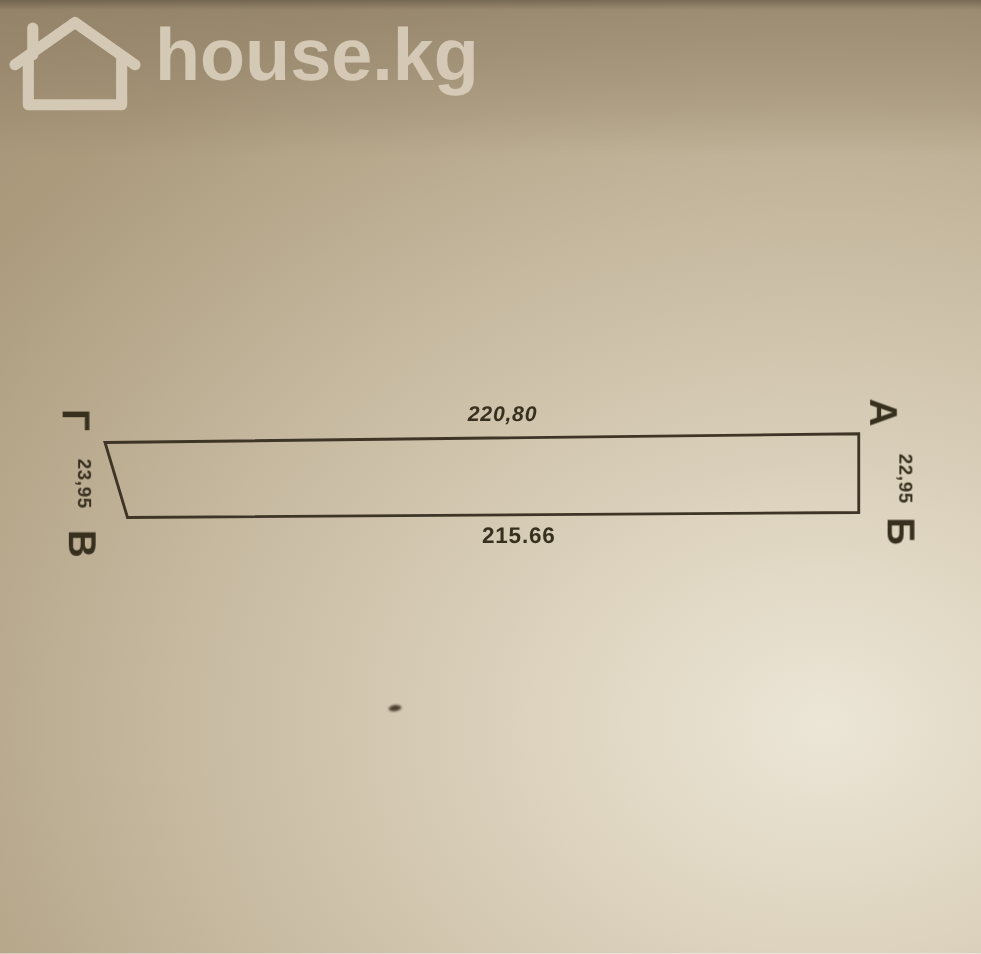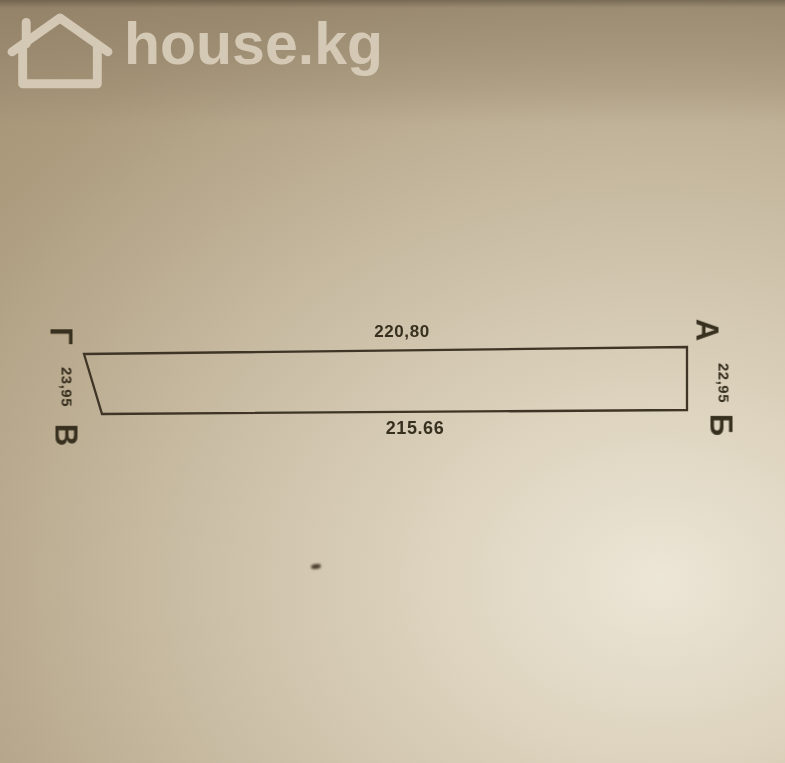--- a/index.html
+++ b/index.html
@@ -40,7 +40,7 @@
   }
   .rot { transform:translate(-50%,-50%) rotate(90deg); }
 
-  .top-dim    { left:402px; top:331px; font-size:17px; letter-spacing:0.6px; }
+  .top-dim    { left:402px; top:331px; font-size:17px; letter-spacing:0.6px;font-style:italic; }
   .bottom-dim { left:403px; top:428px; font-size:18px; letter-spacing:0.6px;margin-left:12px; }
   .corner-g   { left:61px;  top:336px; font-size:31px; }
   .left-dim   { left:67px;  top:387px; font-size:15px; letter-spacing:0.5px; }

